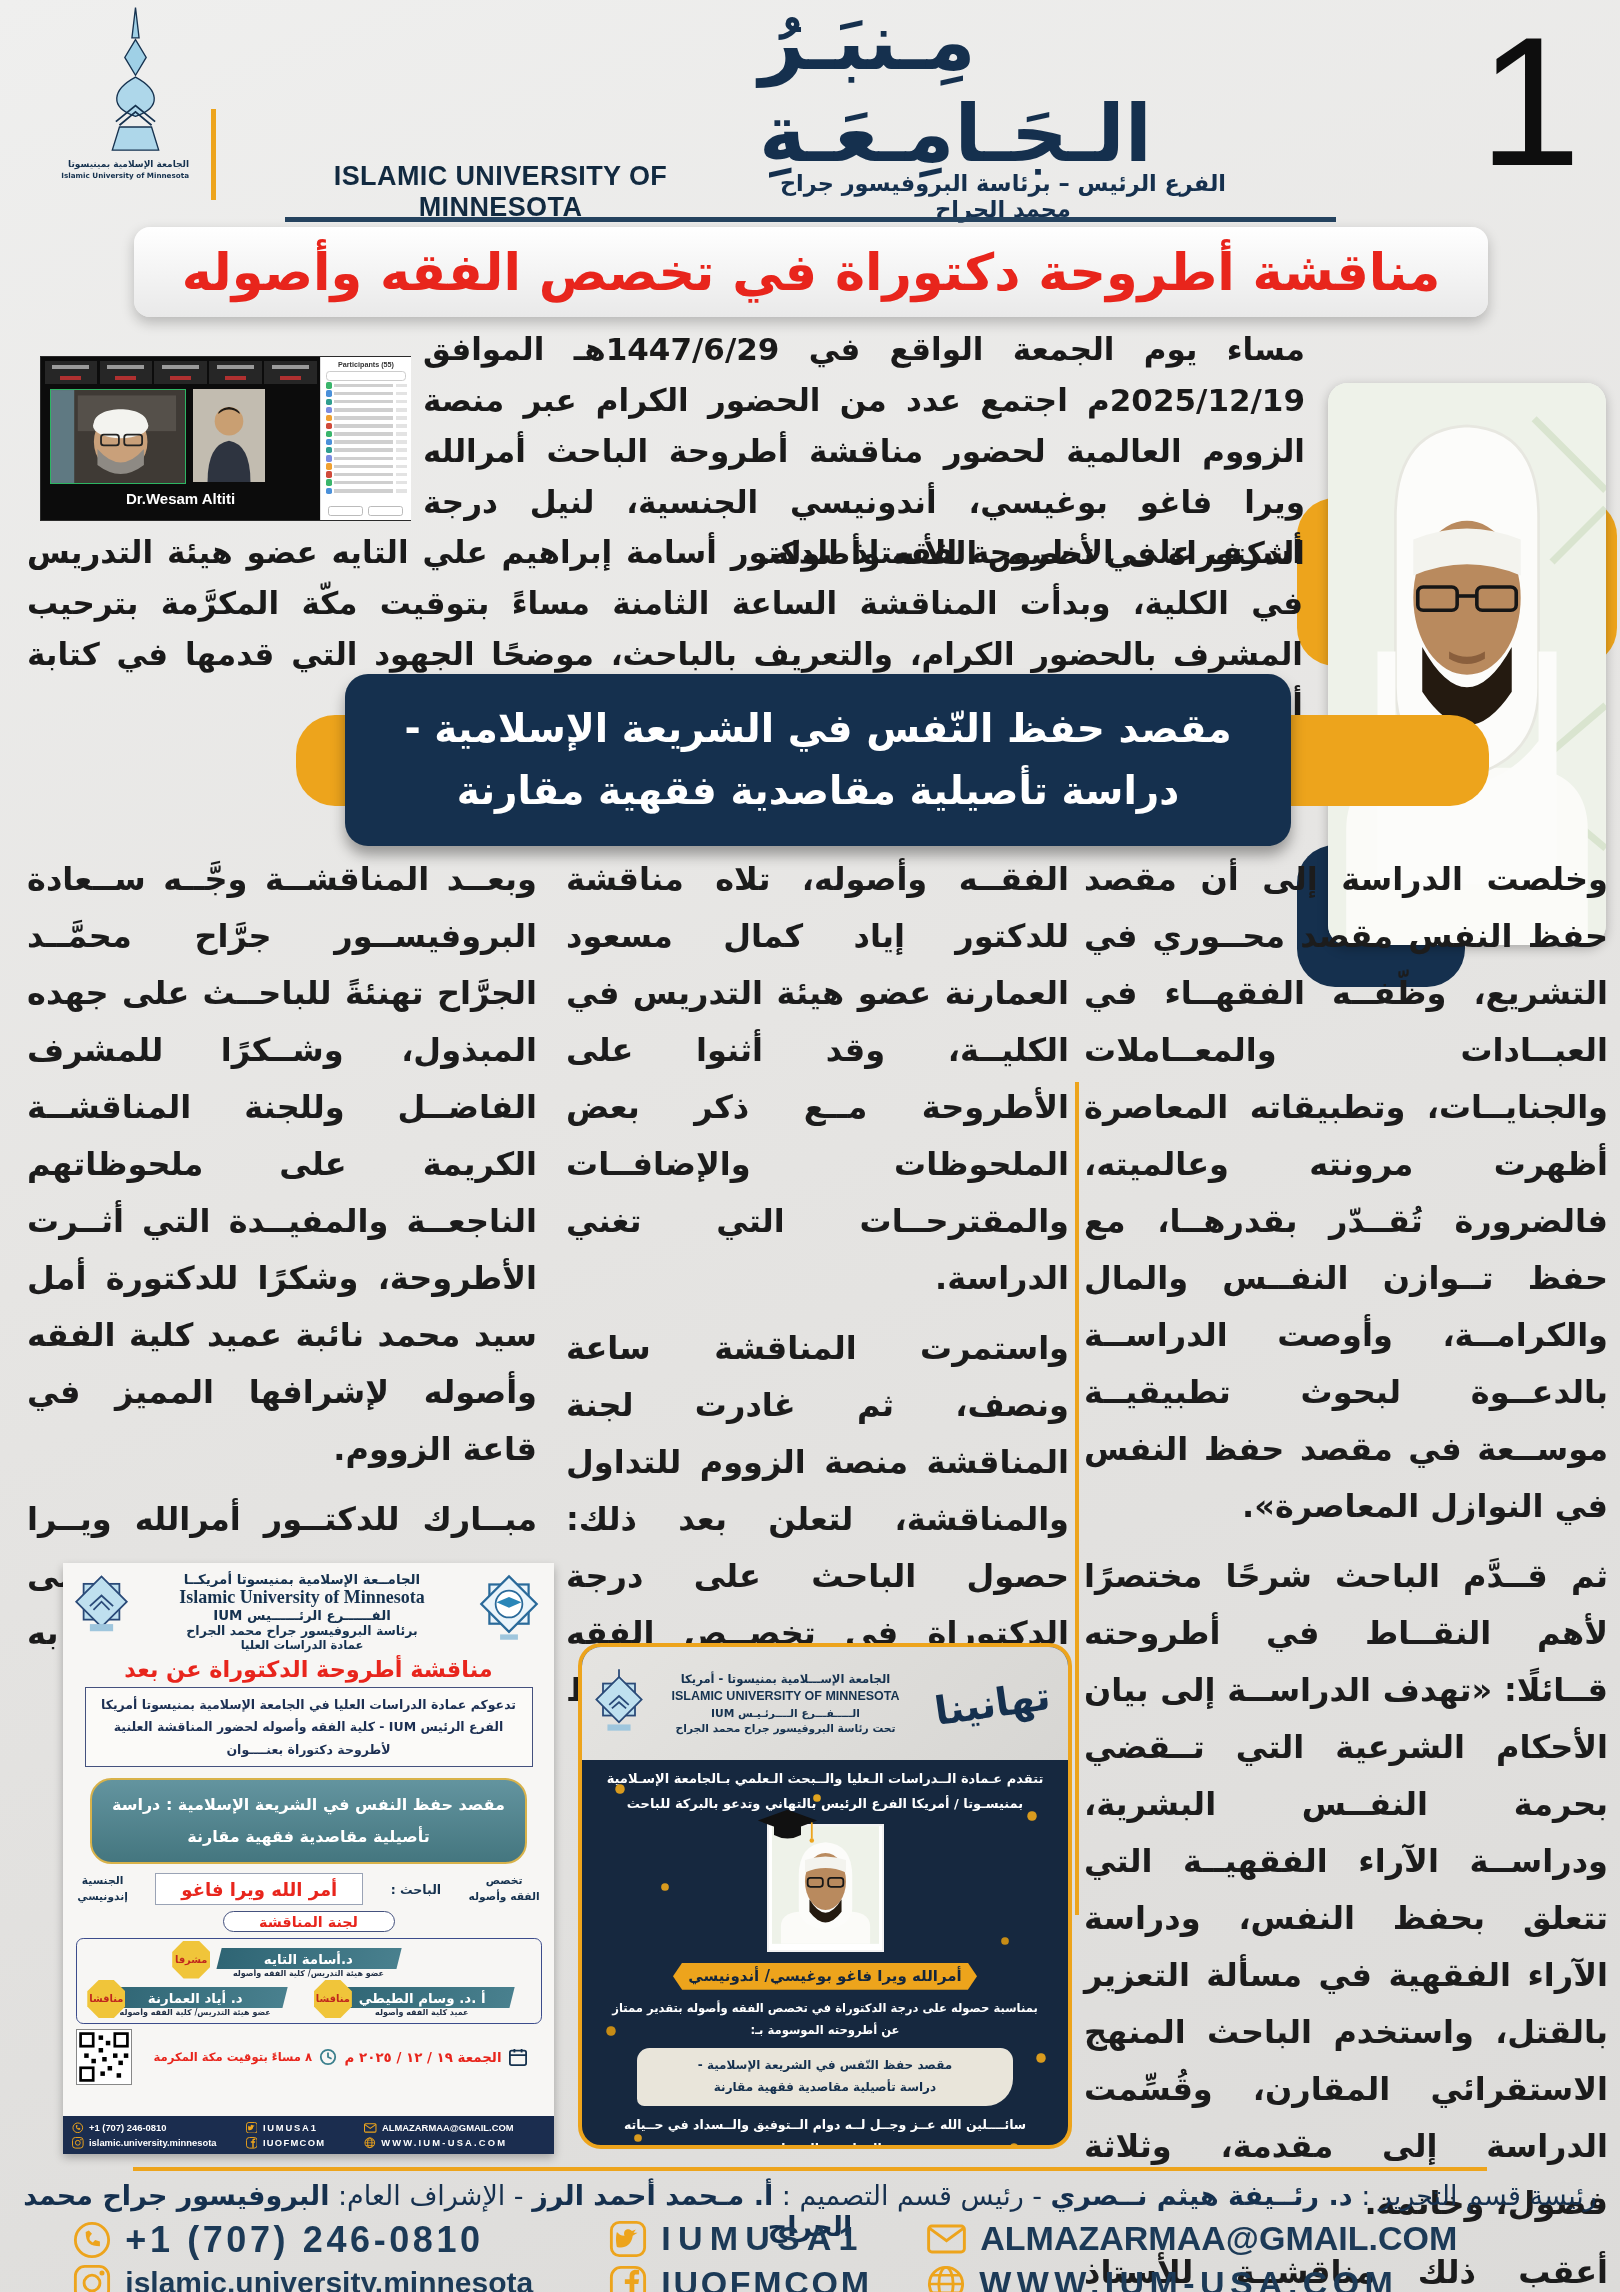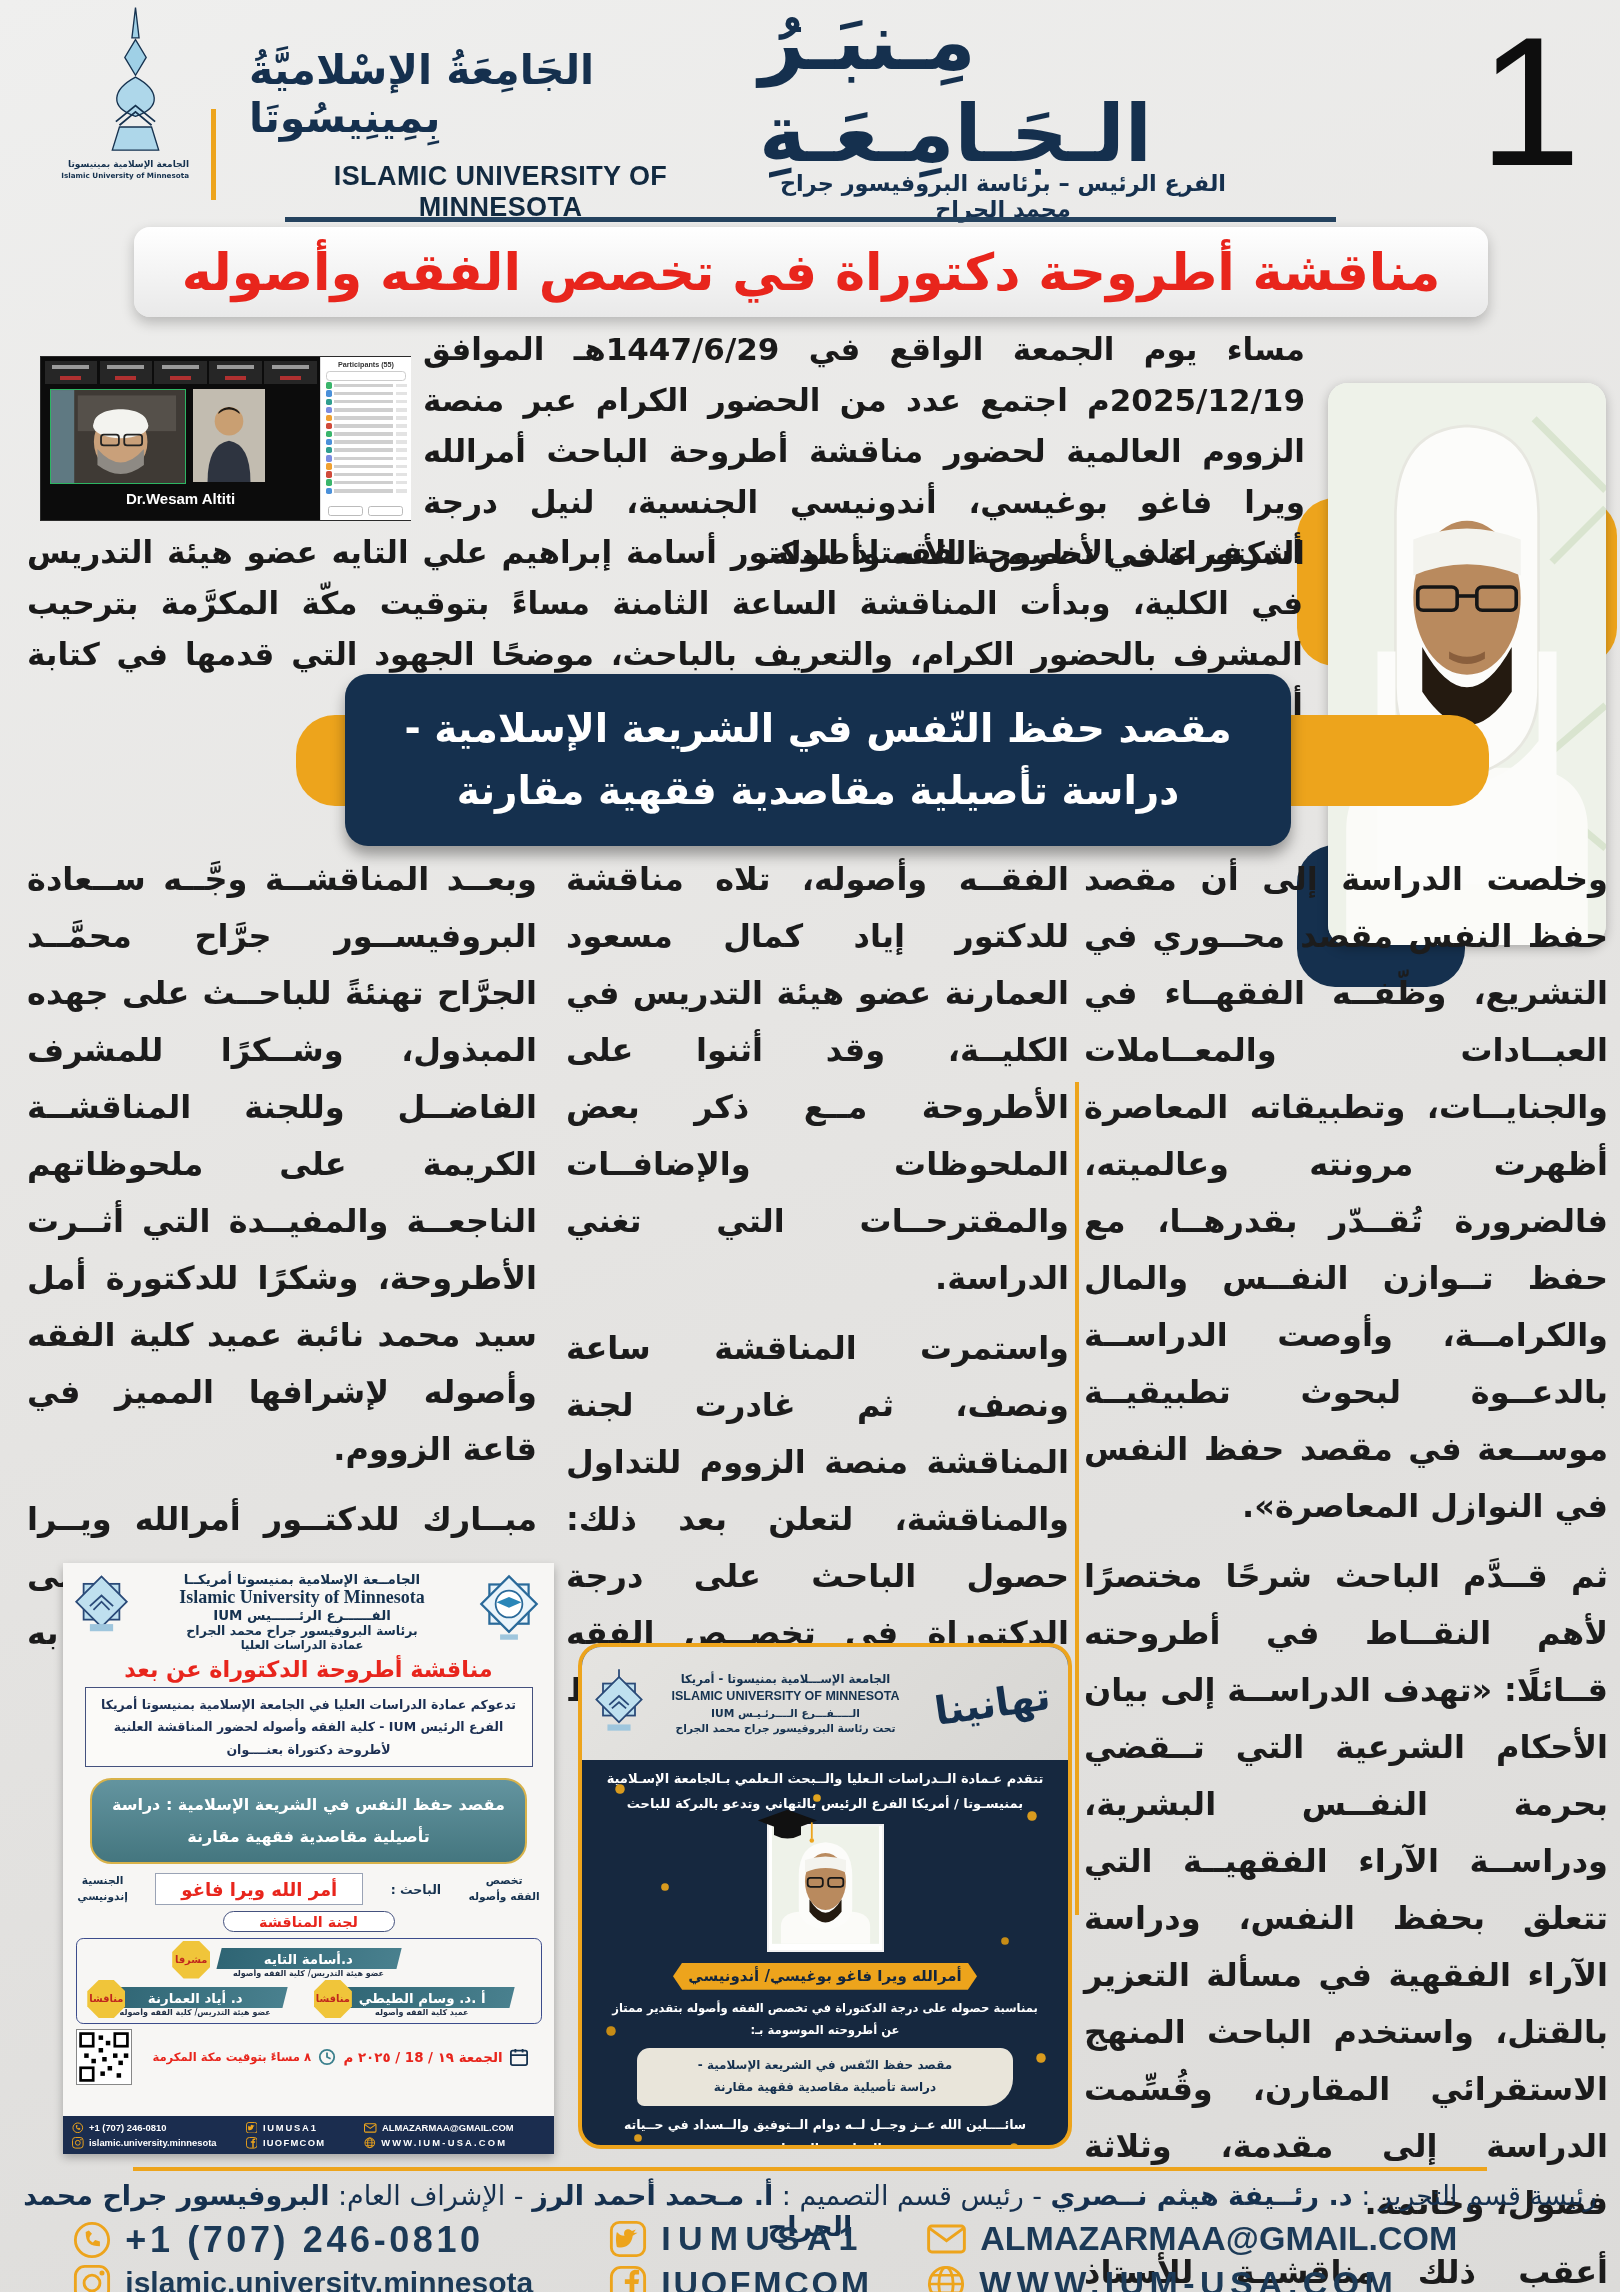--- a/index.html
+++ b/index.html
@@ -159,7 +159,6 @@
     <div class="cap" style="font-size:7.2px">Islamic University of Minnesota</div>
   </div>
   <div class="abs h-goldline"></div>
-  <div class="abs h-callig">الجَامِعَةُ الإسْلاميَّةُ بِمِينِيسُوتَا</div>
   <div class="abs h-en">ISLAMIC UNIVERSITY OF MINNESOTA</div>
   <div class="abs h-mastsub">الفرع الرئيس – برئاسة البروفيسور جراح محمد الجراح</div>
   <div class="abs h-mast">مِـنبَـرُ الـجَـامِـعَـةِ</div>

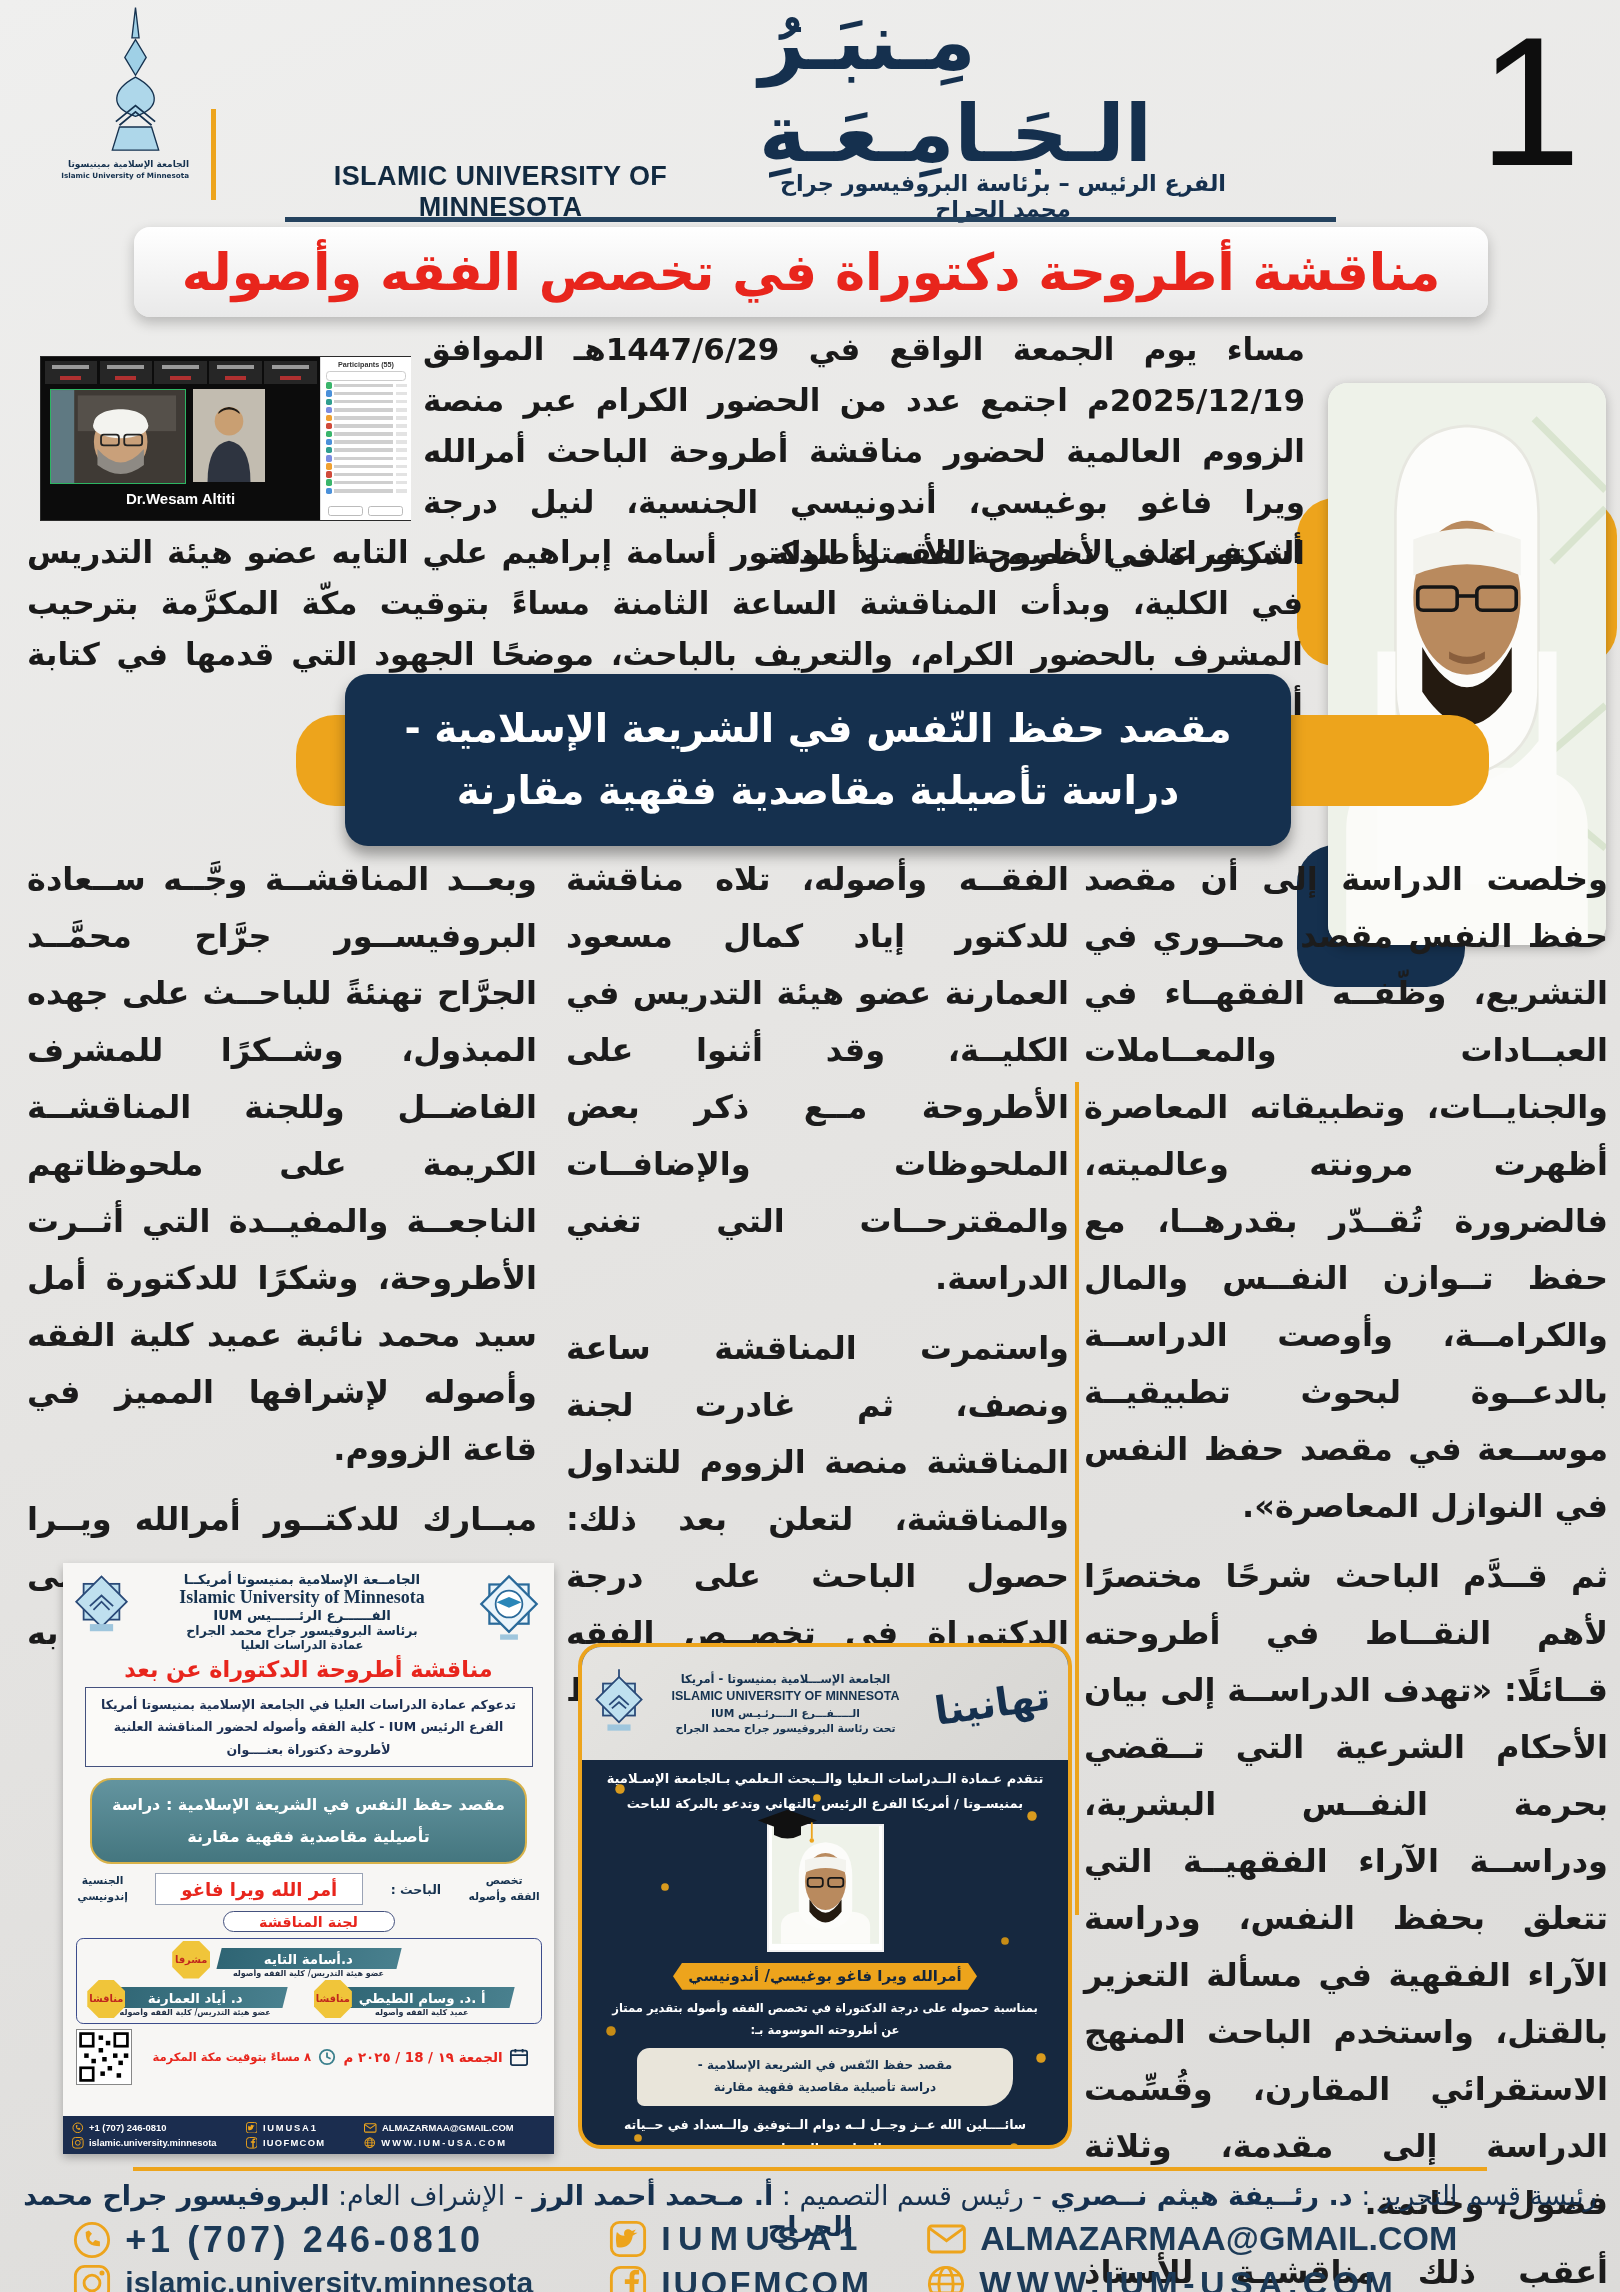--- a/index.html
+++ b/index.html
@@ -419,7 +419,7 @@
           <rect x="1" y="3" width="18" height="16" rx="2" fill="none" stroke="#16324f" stroke-width="2"></rect>
           <path d="M1,8 L19,8 M6,1 L6,5 M14,1 L14,5" stroke="#16324f" stroke-width="2"></path>
         </svg>
-        <span class="d">الجمعة ١٩ / 18 / ٢٠٢٥ م</span>
+        <span class="d">الجمعة ١٩ / ١٢ / ٢٠٢٥ م</span>
         <svg width="18" height="18" viewBox="0 0 20 20">
           <circle cx="10" cy="10" r="8" fill="none" stroke="#3a7f8c" stroke-width="2"></circle>
           <path d="M10,5 L10,10 L14,12" stroke="#3a7f8c" stroke-width="2" fill="none"></path>

